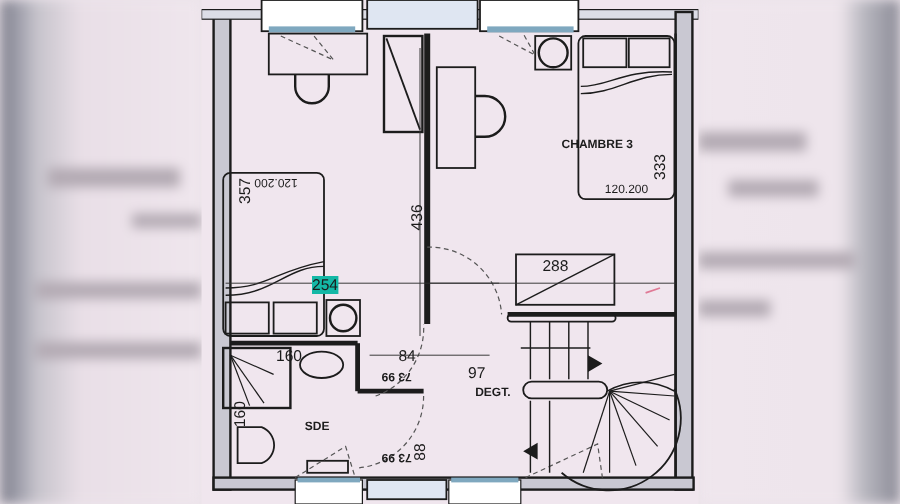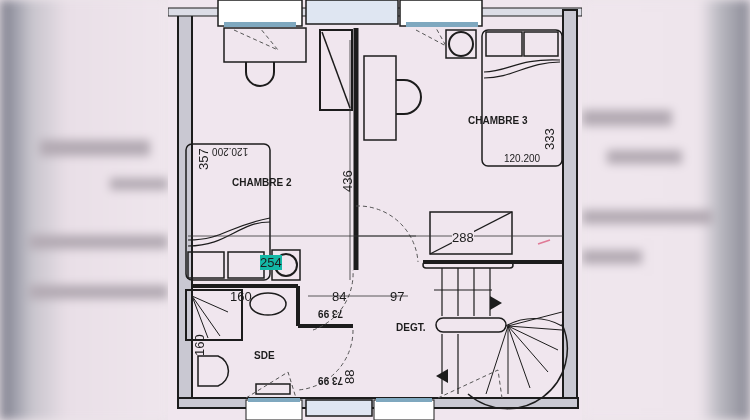--- a/index.html
+++ b/index.html
@@ -139,7 +139,6 @@
     <line x1="140" y1="296" x2="240" y2="296" stroke="#333" stroke-width="0.8"></line>
   </svg>
 
-  <div class="lbl room" style="left:64px;top:177px;">CHAMBRE 2</div>
   <div class="lbl room" style="left:300px;top:115px;">CHAMBRE 3</div>
   <div class="lbl room" style="left:86px;top:350px;">SDE</div>
   <div class="lbl room" style="left:228px;top:322px;">DEGT.</div>

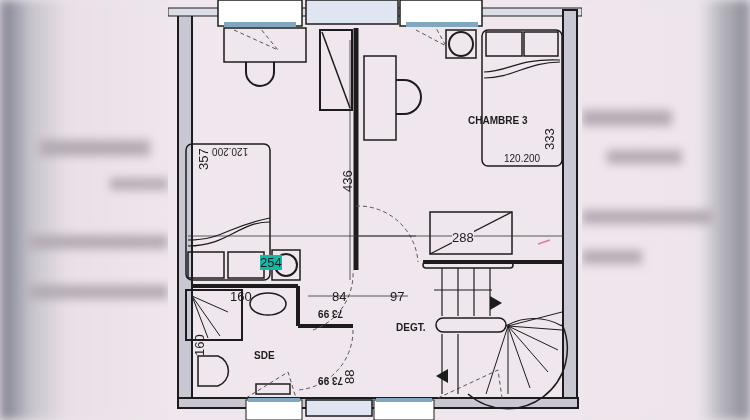--- a/index.html
+++ b/index.html
@@ -149,7 +149,7 @@
   <div class="lbl dim vert" style="left:172px;top:192px;">436</div>
   <div class="lbl dim vert" style="left:374px;top:150px;">333</div>
   <div class="lbl small" style="left:336px;top:153px;">120.200</div>
-  <div class="lbl dim" style="left:284px;top:230px;background:#f0e6ee;">288</div>
+  <div class="lbl dim" style="left:284px;top:214px;background:#f0e6ee;">288</div>
   <div class="lbl dim" style="left:62px;top:289px;">160</div>
   <div class="lbl dim vert" style="left:24px;top:356px;">160</div>
   <div class="lbl dim" style="left:164px;top:289px;">84</div>

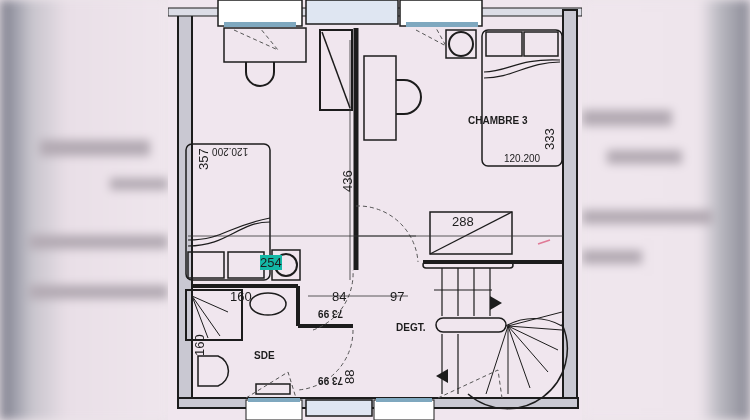--- a/index.html
+++ b/index.html
@@ -145,7 +145,7 @@
 
   <div class="lbl dim vert" style="left:28px;top:170px;">357</div>
   <div class="lbl small flip" style="left:44px;top:146px;">120.200</div>
-  <div class="lbl dim" style="left:92px;top:230px;background:#14b8a6;margin-top:25px;">254</div>
+  <div class="lbl dim" style="left:92px;top:230px;background:#14b8a6;">254</div>
   <div class="lbl dim vert" style="left:172px;top:192px;">436</div>
   <div class="lbl dim vert" style="left:374px;top:150px;">333</div>
   <div class="lbl small" style="left:336px;top:153px;">120.200</div>

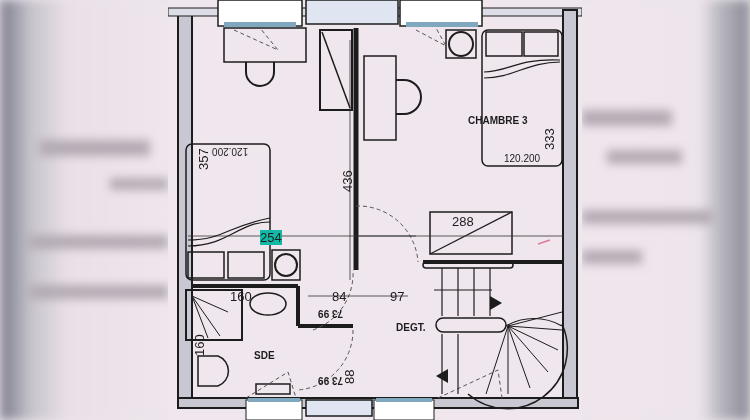--- a/index.html
+++ b/index.html
@@ -153,7 +153,7 @@
   <div class="lbl dim" style="left:62px;top:289px;">160</div>
   <div class="lbl dim vert" style="left:24px;top:356px;">160</div>
   <div class="lbl dim" style="left:164px;top:289px;">84</div>
-  <div class="lbl dim" style="left:222px;top:289px;">97</div>
+  <div class="lbl dim" style="left:222px;top:303px;">97</div>
   <div class="lbl dim vert" style="left:174px;top:384px;">88</div>
 
   <div class="lbl small flip" style="left:150px;top:308px;font-weight:bold;">73 99</div>

